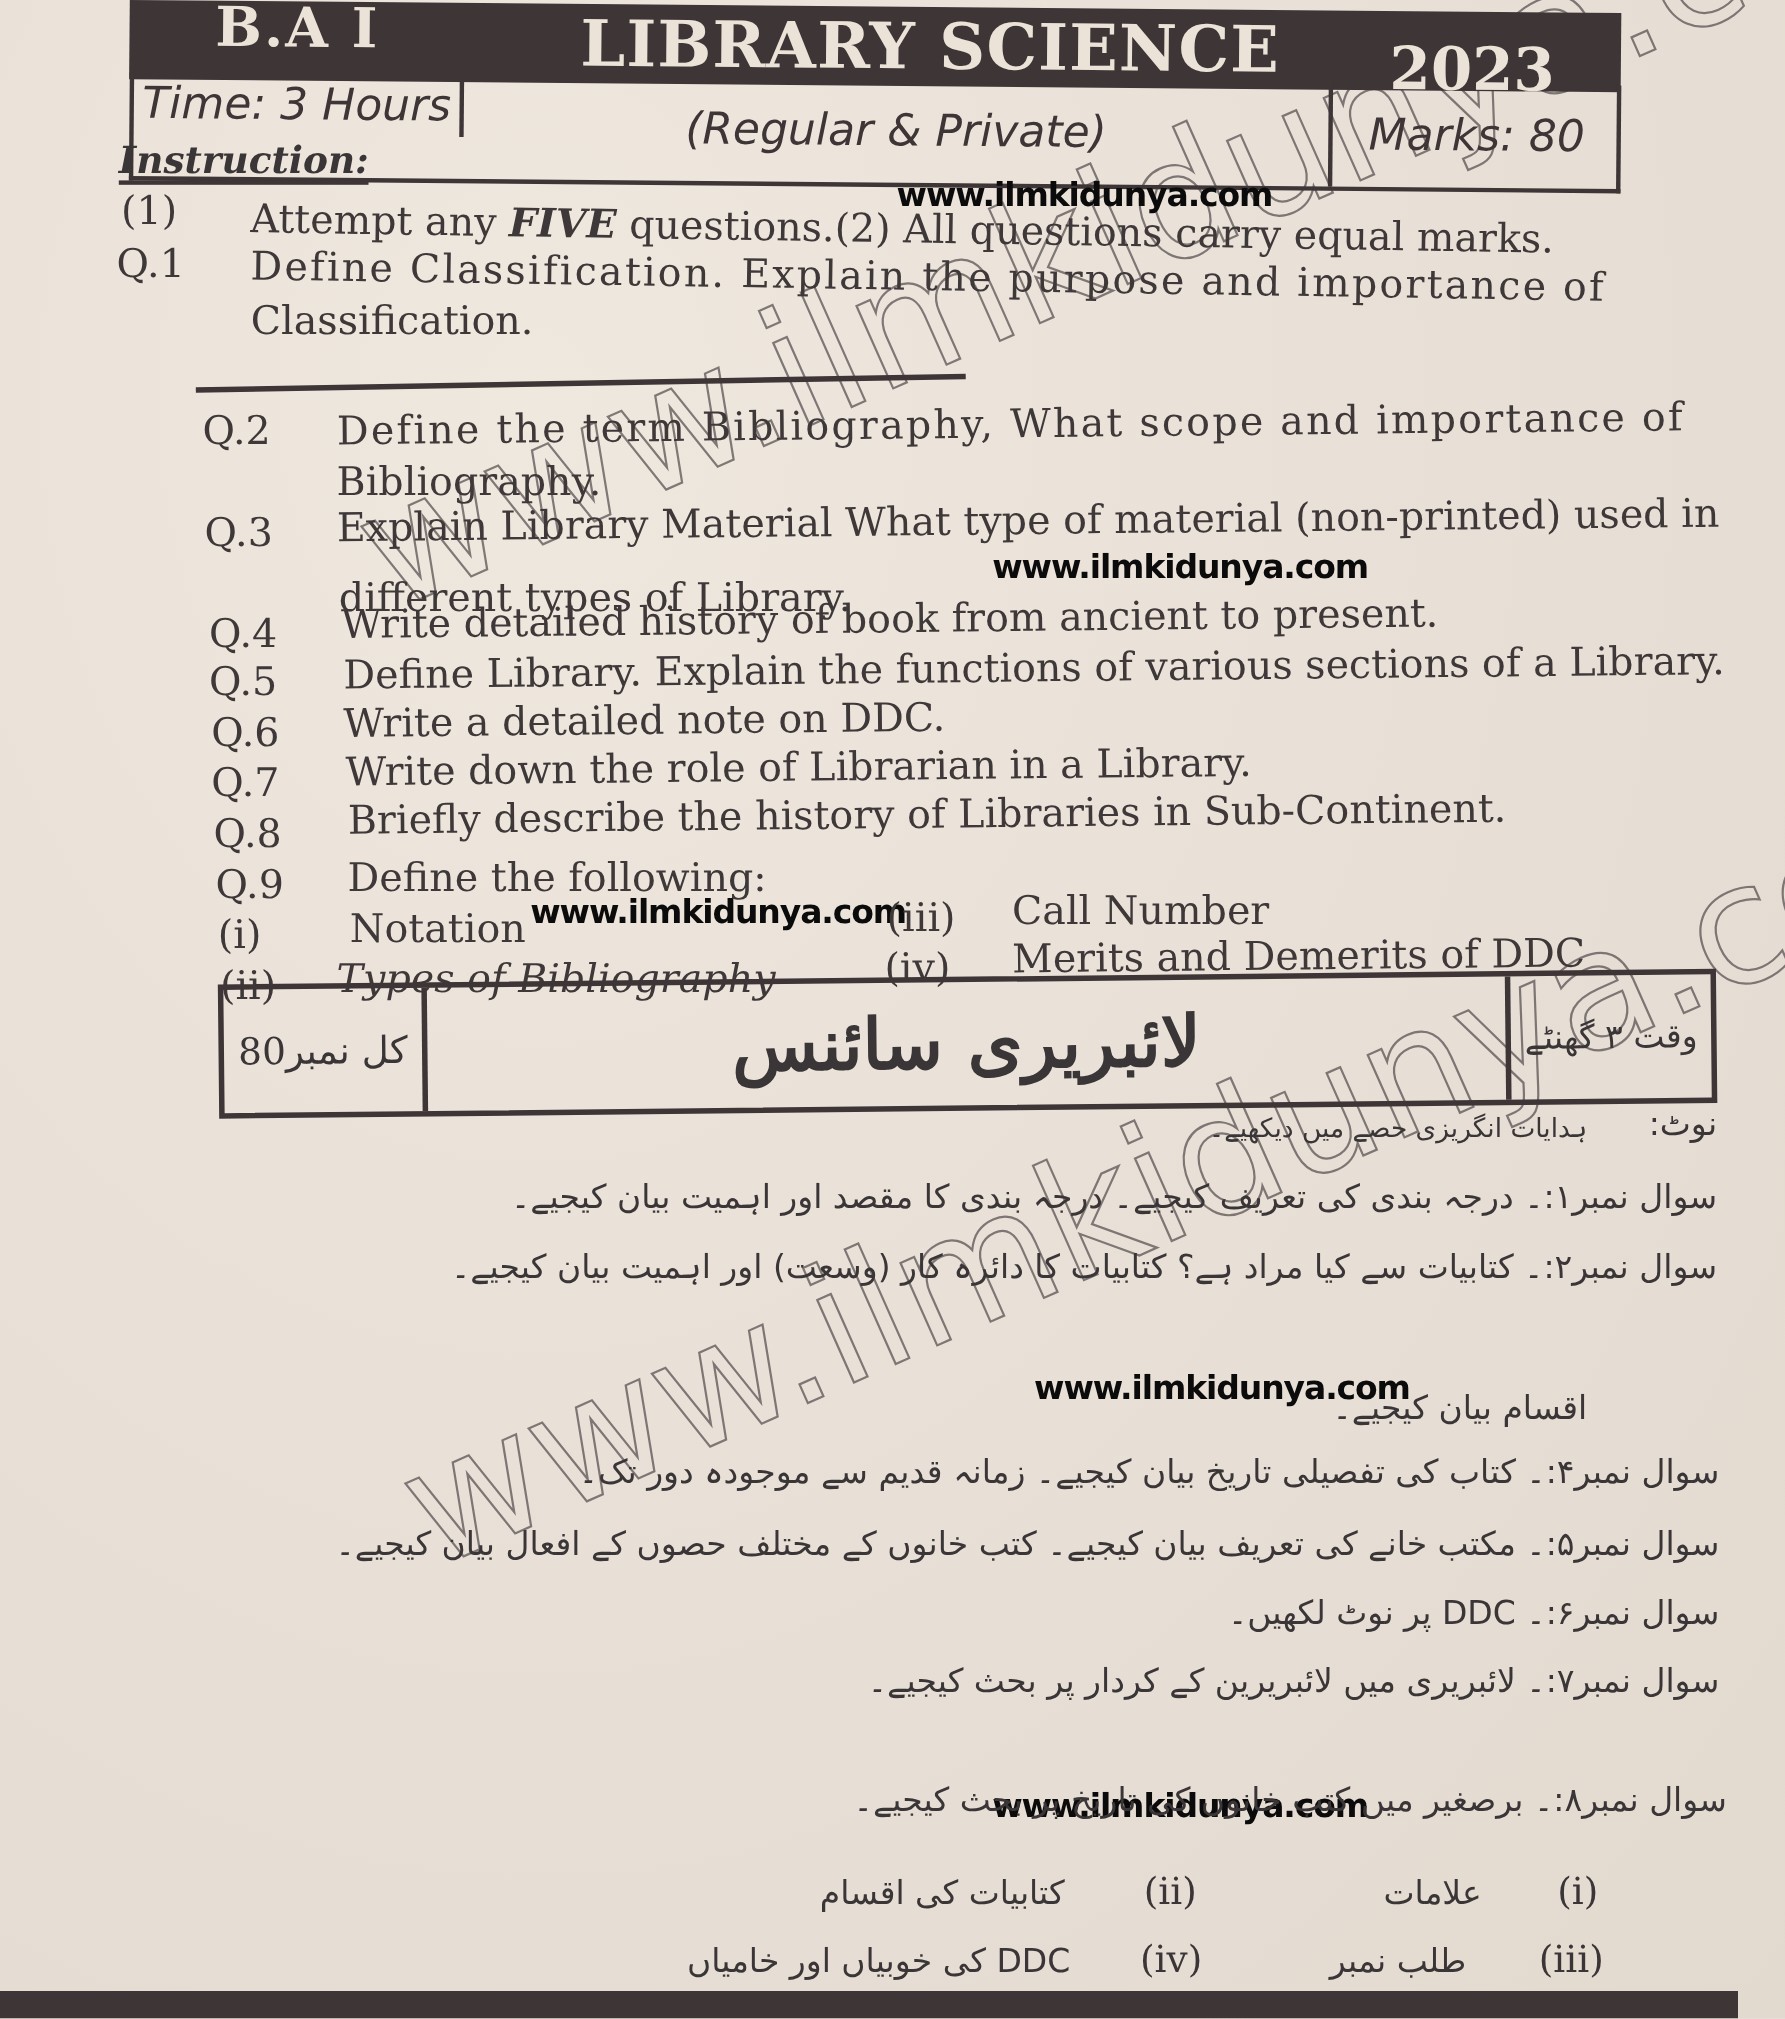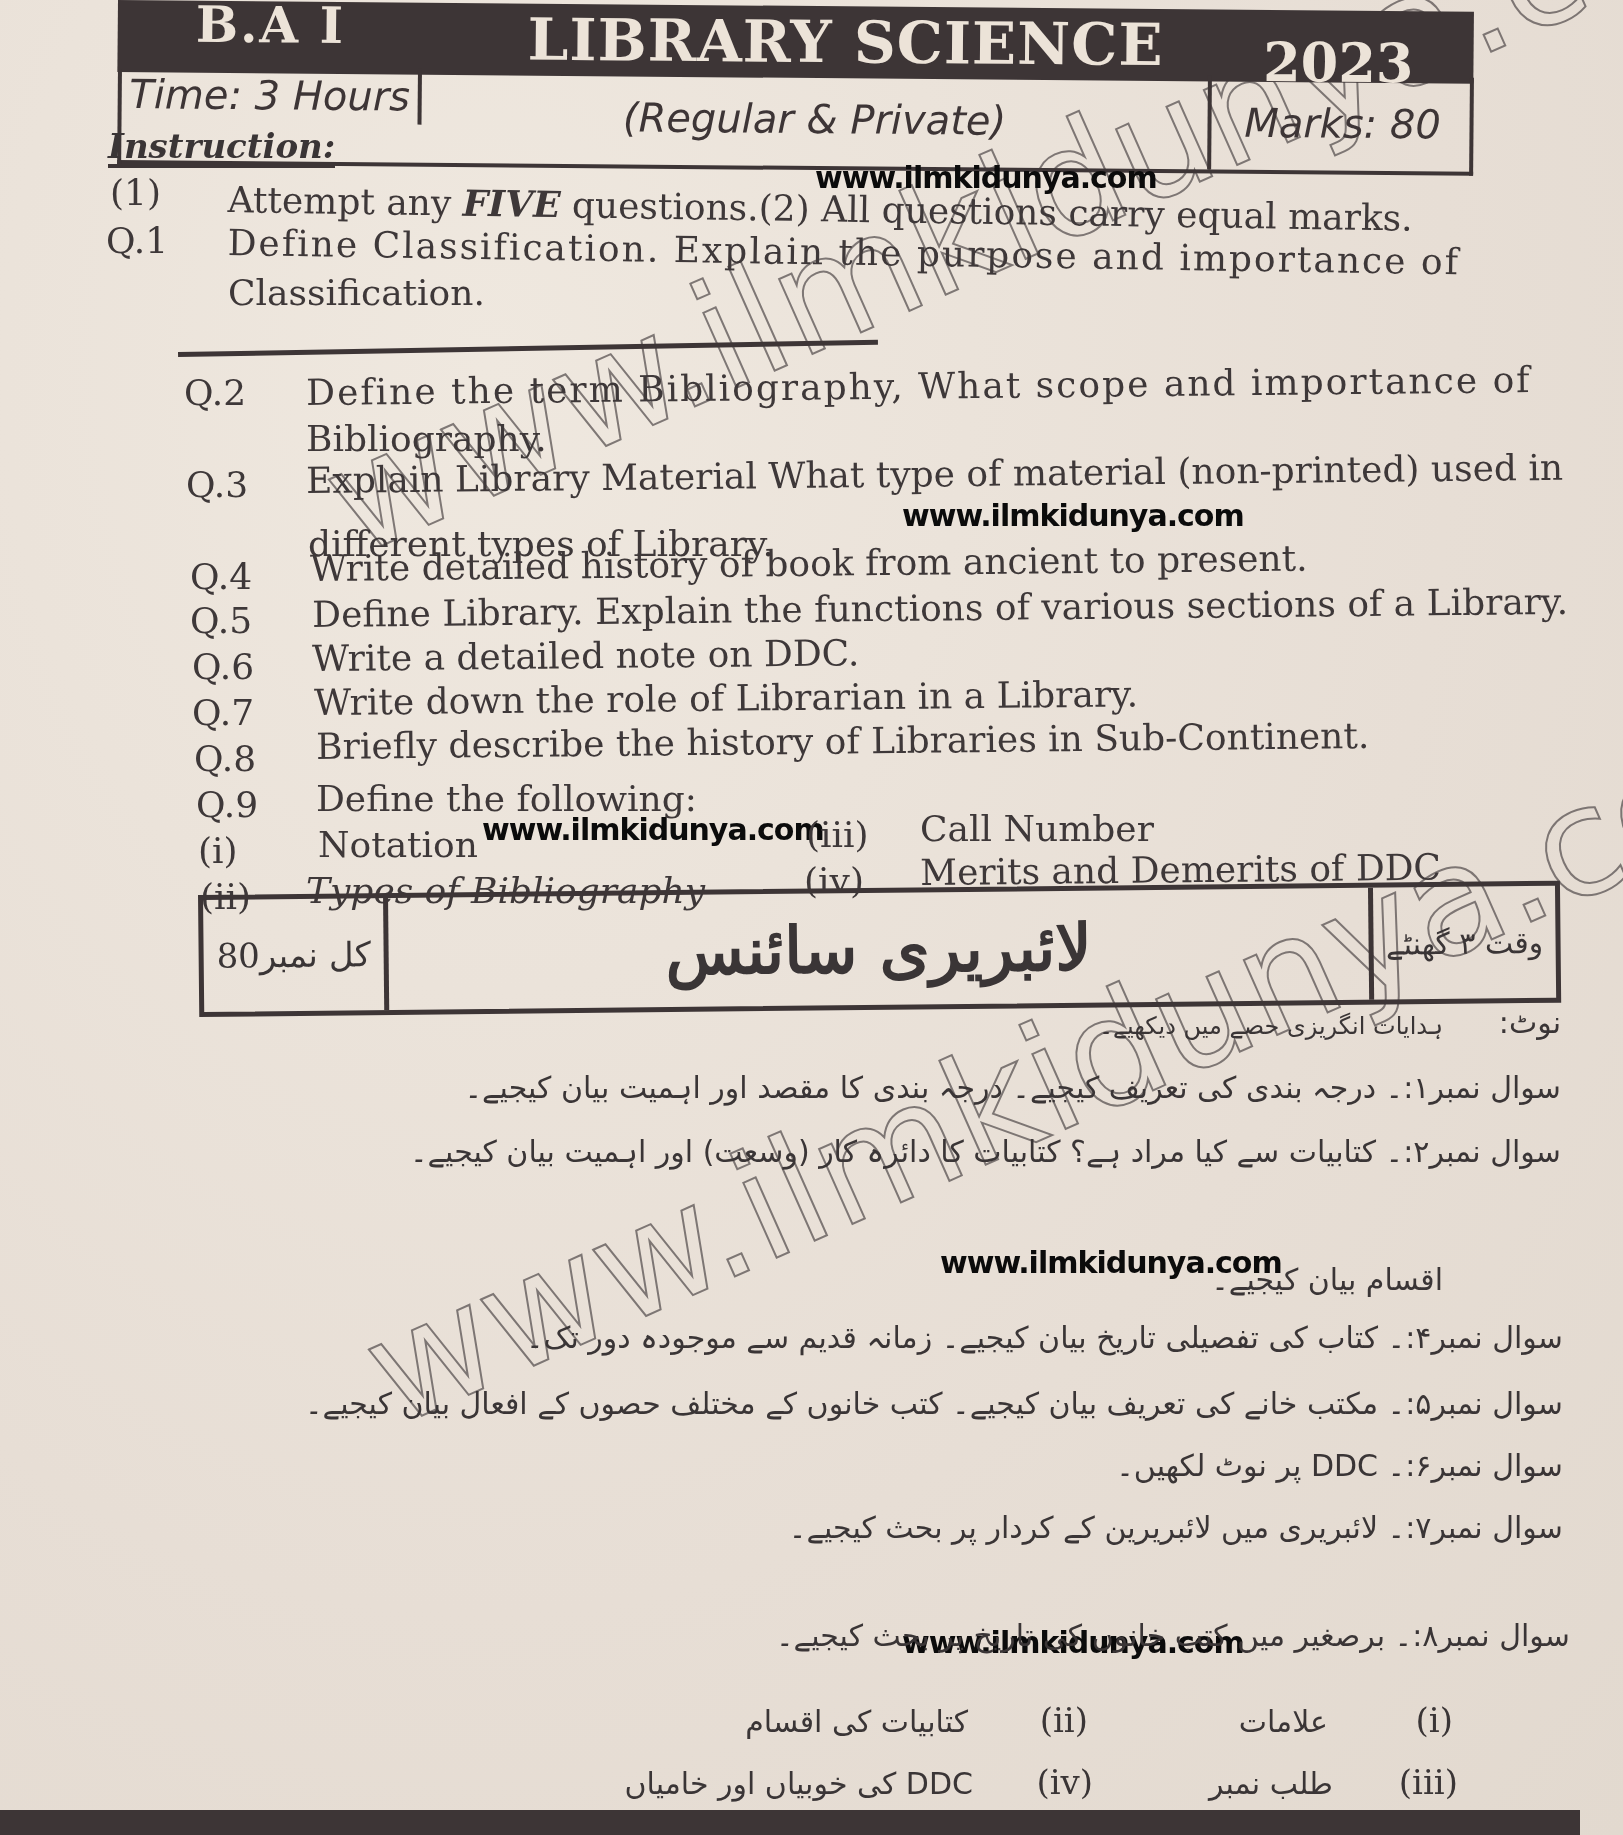--- a/index.html
+++ b/index.html
@@ -153,7 +153,7 @@
   <div class="ur" style="right:53px;top:1574px;margin-top:44px;">سوال نمبر۸:۔ برصغیر میں کتب خانوں کی تاریخ پر بحث کیجیے۔</div>
 
   <div class="ur" style="right:170px;top:1700px;font-family:'DejaVu Serif',serif;font-size:34px;">(i)</div>
-  <div class="ur" style="right:295px;top:1704px;text-align:right;">علامات</div>
+  <div class="ur" style="right:276px;top:1704px;text-align:right;">علامات</div>
   <div class="ur" style="right:535px;top:1700px;font-family:'DejaVu Serif',serif;font-size:34px;">(ii)</div>
   <div class="ur" style="right:655px;top:1704px;">کتابیات کی اقسام</div>
   <div class="ur" style="right:165px;top:1762px;font-family:'DejaVu Serif',serif;font-size:34px;">(iii)</div>

